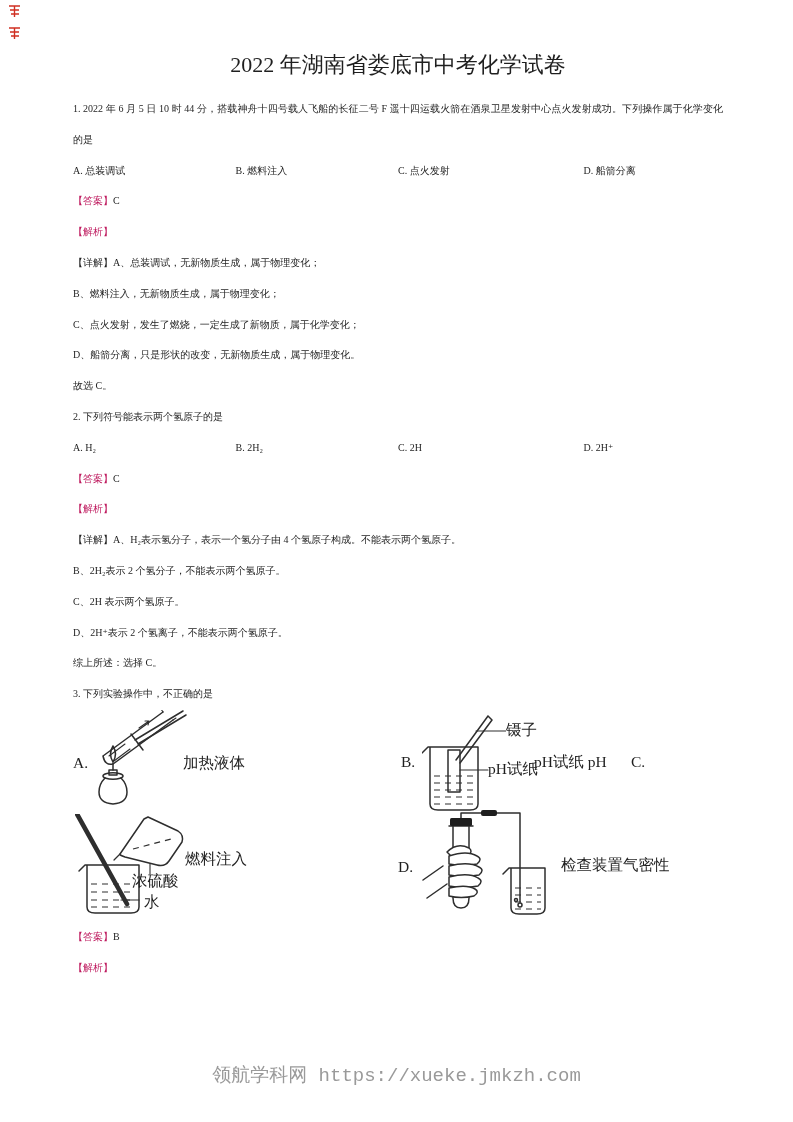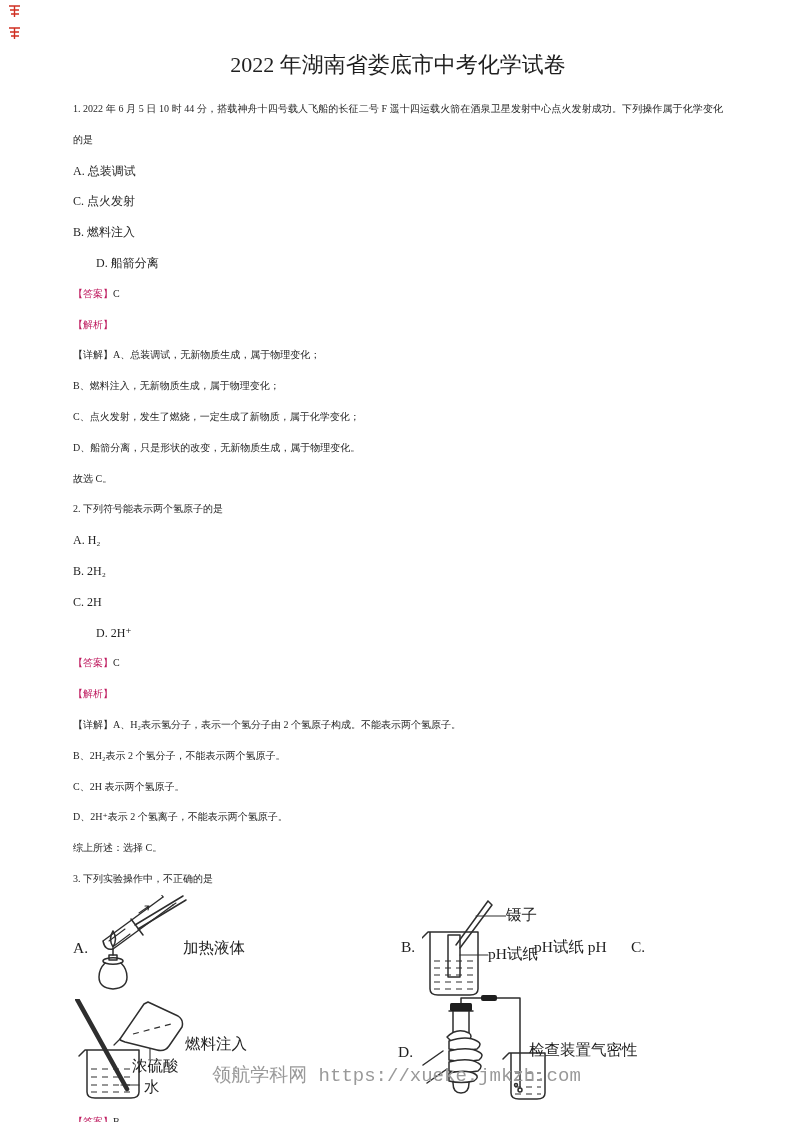--- a/index.html
+++ b/index.html
@@ -10,7 +10,7 @@
   .section{font-size:16.5px;font-weight:700;margin:0;line-height:34px;letter-spacing:.3px;}
   .ln{font-size:10px;line-height:30.8px;margin:0;}
   .stem2{text-align:justify;}
-  .opts{display:flex;font-size:12px;line-height:30.8px;flex-direction:column;}
+  .opts{display:flex;font-size:10px;line-height:30.8px;}
   .opts .opt{width:162.5px;}
   .opts .opt:last-child{width:auto;margin-left:23px;}
   .blue{color:#be185d;}

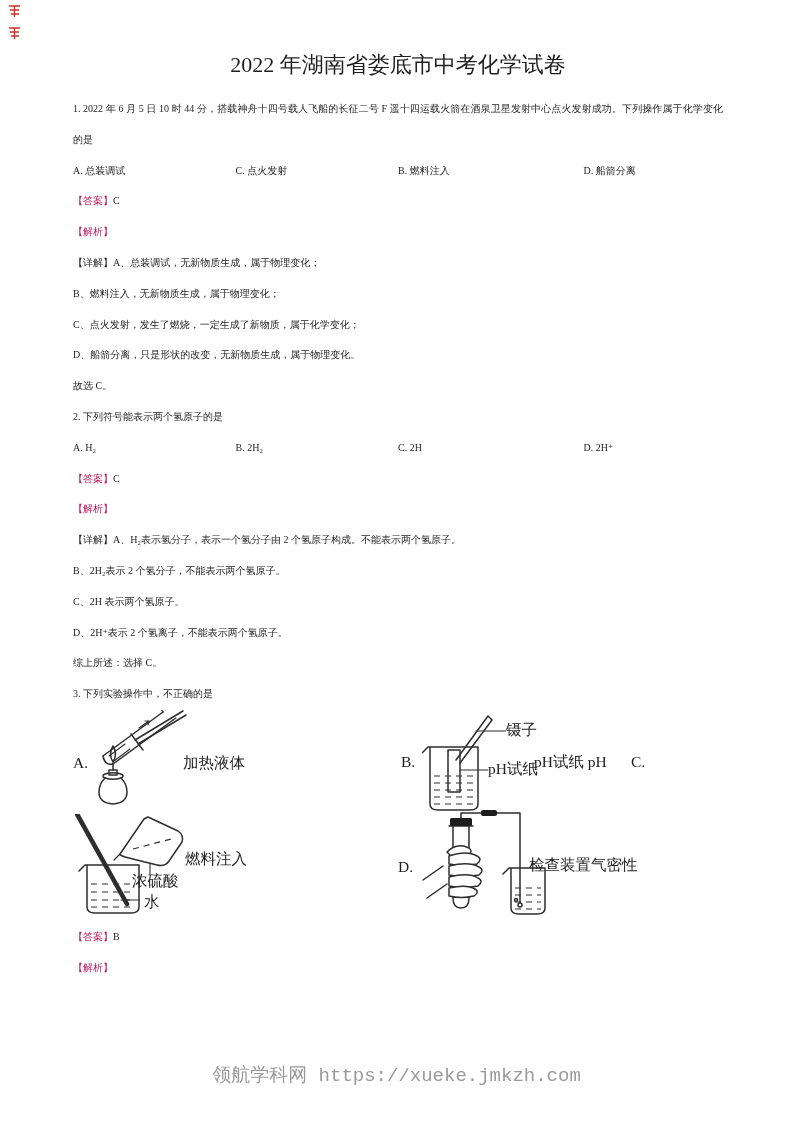--- a/index.html
+++ b/index.html
@@ -45,8 +45,8 @@
     <p class="ln stem2">1. 2022 年 6 月 5 日 10 时 44 分，搭载神舟十四号载人飞船的长征二号 F 遥十四运载火箭在酒泉卫星发射中心点火发射成功。下列操作属于化学变化的是</p>
     <div class="opts">
       <span class="opt">A. 总装调试</span>
+      <span class="opt">B. 燃料注入</span>
       <span class="opt">C. 点火发射</span>
-      <span class="opt">B. 燃料注入</span>
       <span class="opt">D. 船箭分离</span>
     </div>
     <p class="ln"><span class="blue">【答案】</span><span>C</span></p>

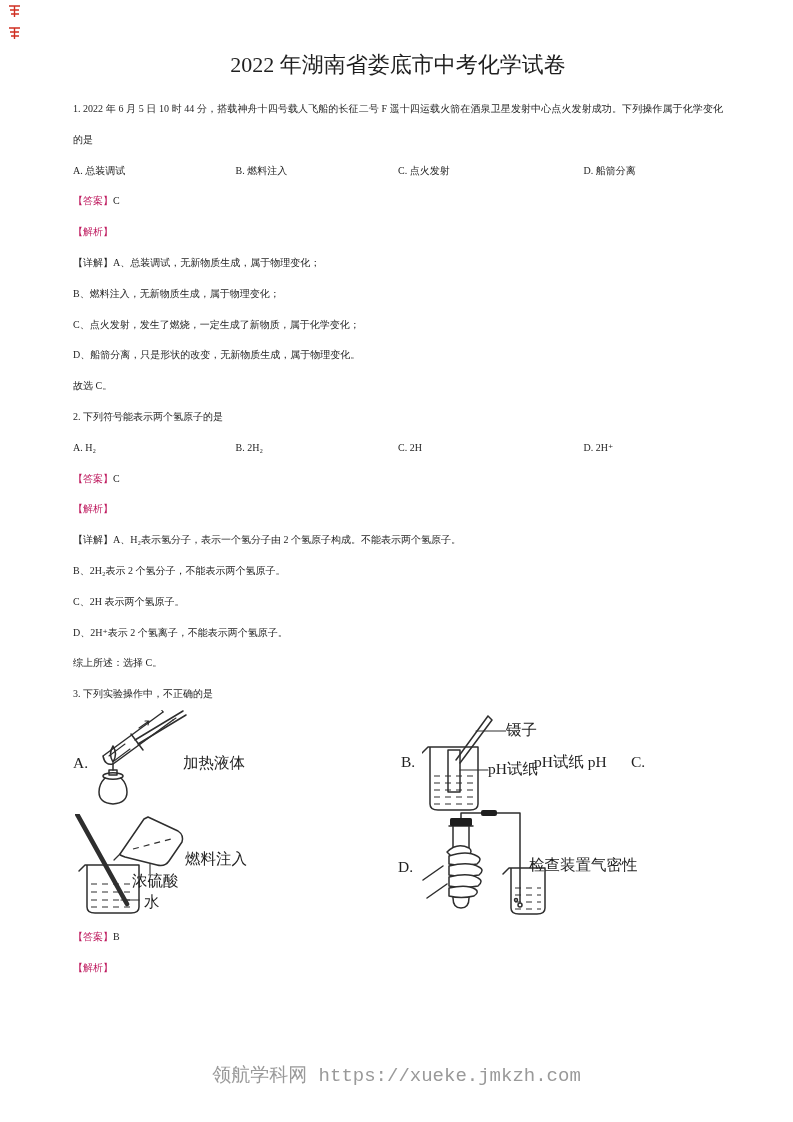--- a/index.html
+++ b/index.html
@@ -66,7 +66,7 @@
     </div>
     <p class="ln"><span class="blue">【答案】</span><span>C</span></p>
     <p class="ln blue">【解析】</p>
-    <p class="ln">【详解】A、H₂表示氢分子，表示一个氢分子由 2 个氢原子构成。不能表示两个氢原子。</p>
+    <p class="ln">【详解】A、H₂表示氢分子，表示一个氢分子由 4 个氢原子构成。不能表示两个氢原子。</p>
     <p class="ln">B、2H₂表示 2 个氢分子，不能表示两个氢原子。</p>
     <p class="ln">C、2H 表示两个氢原子。</p>
     <p class="ln">D、2H⁺表示 2 个氢离子，不能表示两个氢原子。</p>

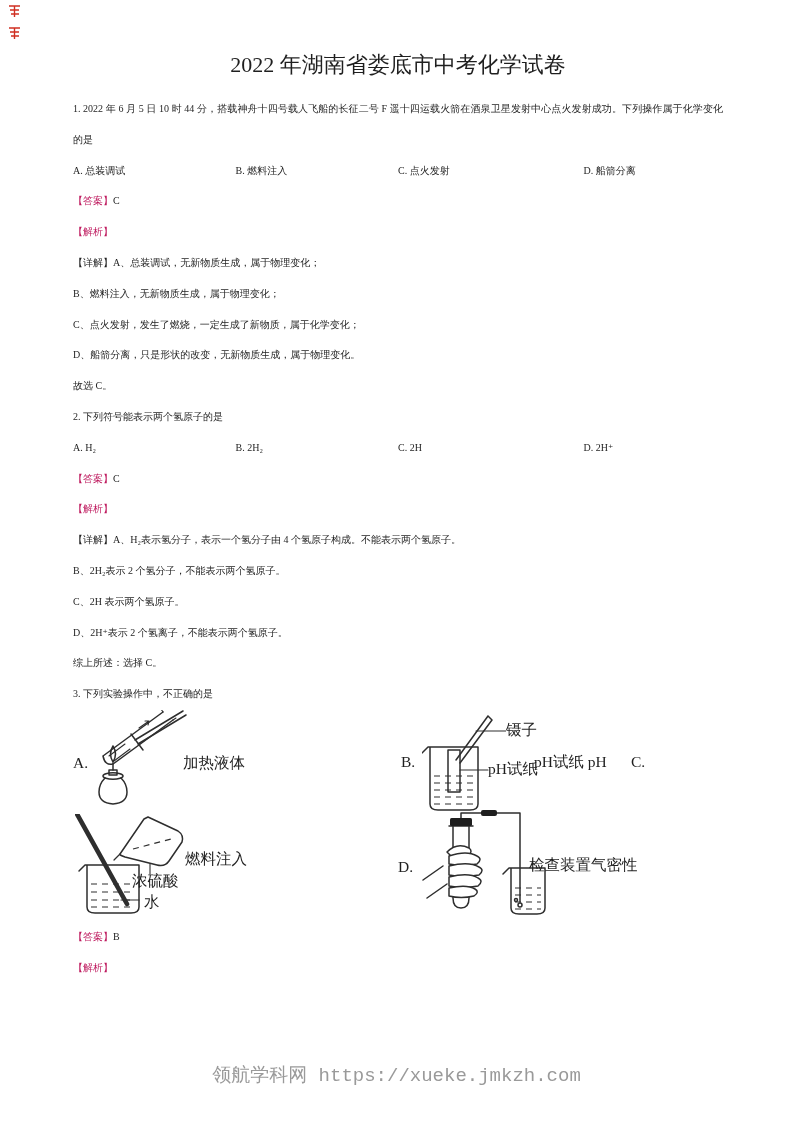--- a/index.html
+++ b/index.html
@@ -172,7 +172,7 @@
           </g>
         </svg>
       </div>
-      <span class="fl" style="left:456px;top:146px">检查装置气密性</span>
+      <span class="fl" style="left:488px;top:146px">检查装置气密性</span>
     </div>
 
     <p class="ln"><span class="blue">【答案】</span><span>B</span></p>

